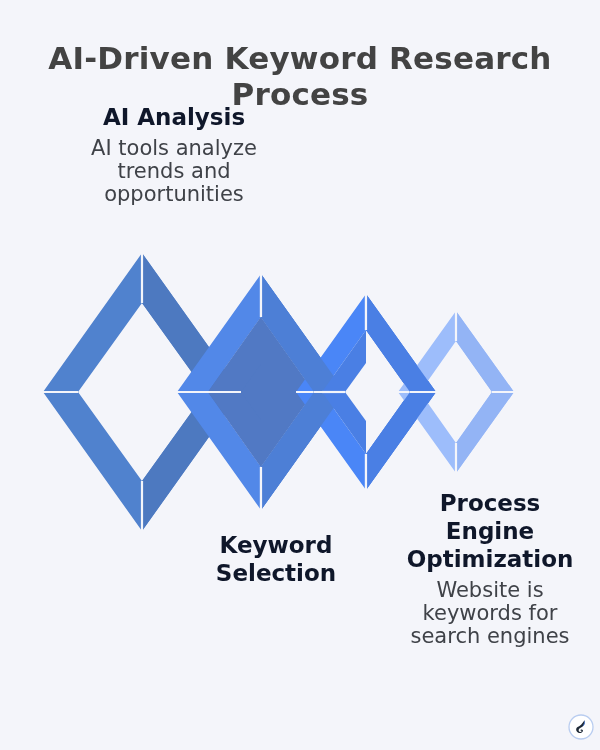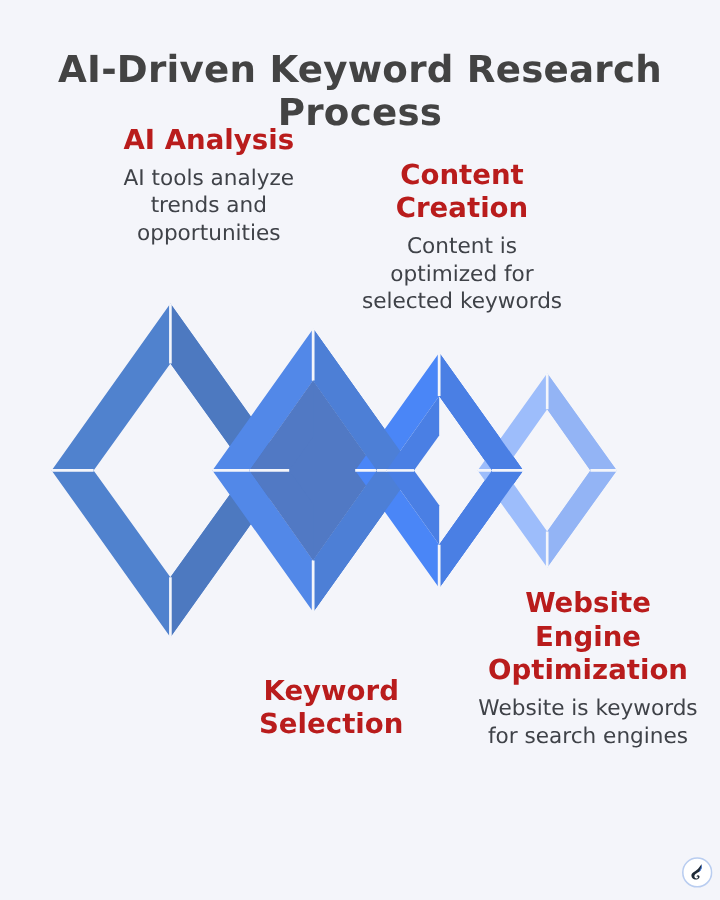--- a/index.html
+++ b/index.html
@@ -40,7 +40,7 @@
     font-weight: bold;
     font-size: 23px;
     line-height: 28px;
-    color: #b91c1c;
+    color: #0f172a;
     margin: 0 0 6px 0;
   }
   .step-desc {

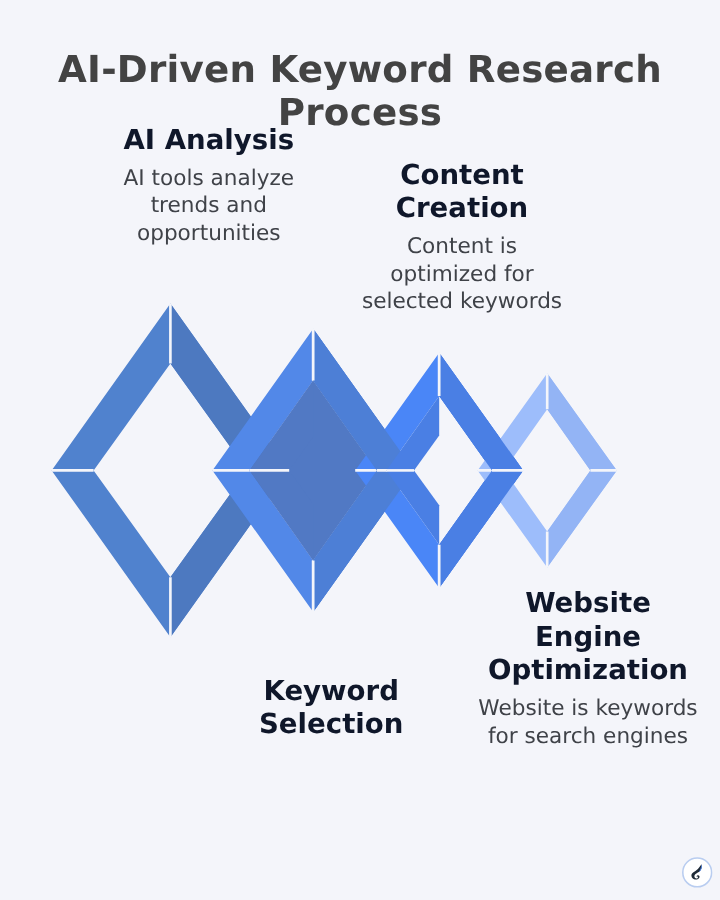--- a/index.html
+++ b/index.html
@@ -46,7 +46,7 @@
   .step-desc {
     font-family: "DejaVu Sans", sans-serif;
     font-weight: normal;
-    font-size: 18px;
+    font-size: 21px;
     line-height: 23px;
     color: #3f4248;
     margin: 0;

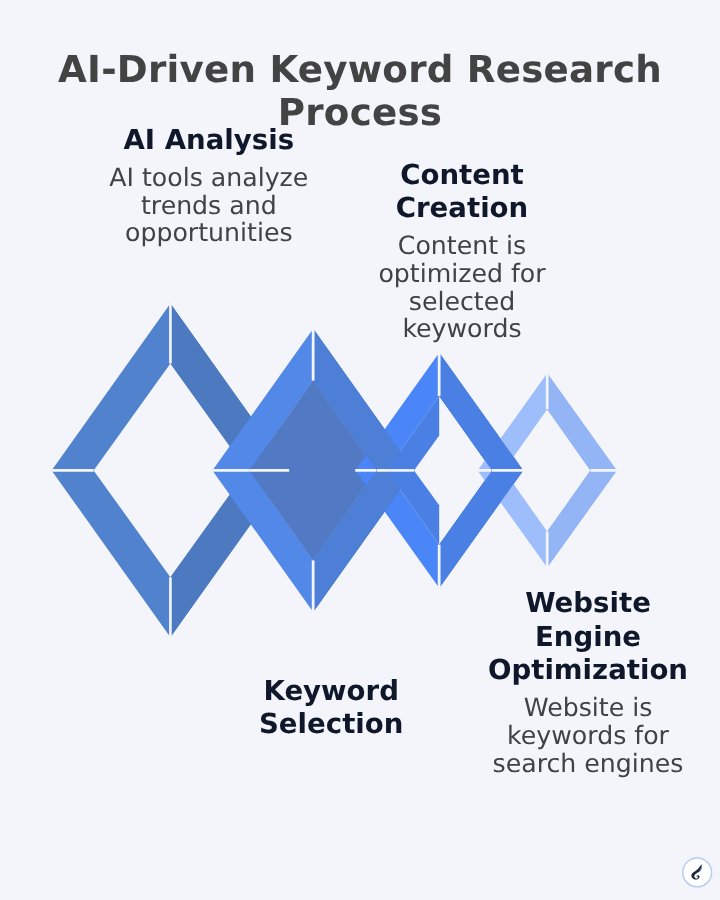--- a/index.html
+++ b/index.html
@@ -153,10 +153,6 @@
     <p class="step-desc">AI tools analyze trends and opportunities</p>
   </div>
 
-  <div class="step" id="step-content-creation">
-    <p class="step-title">Content Creation</p>
-    <p class="step-desc">Content is optimized for selected keywords</p>
-  </div>
 
   <div class="step" id="step-keyword-selection">
     <p class="step-title">Keyword Selection</p>

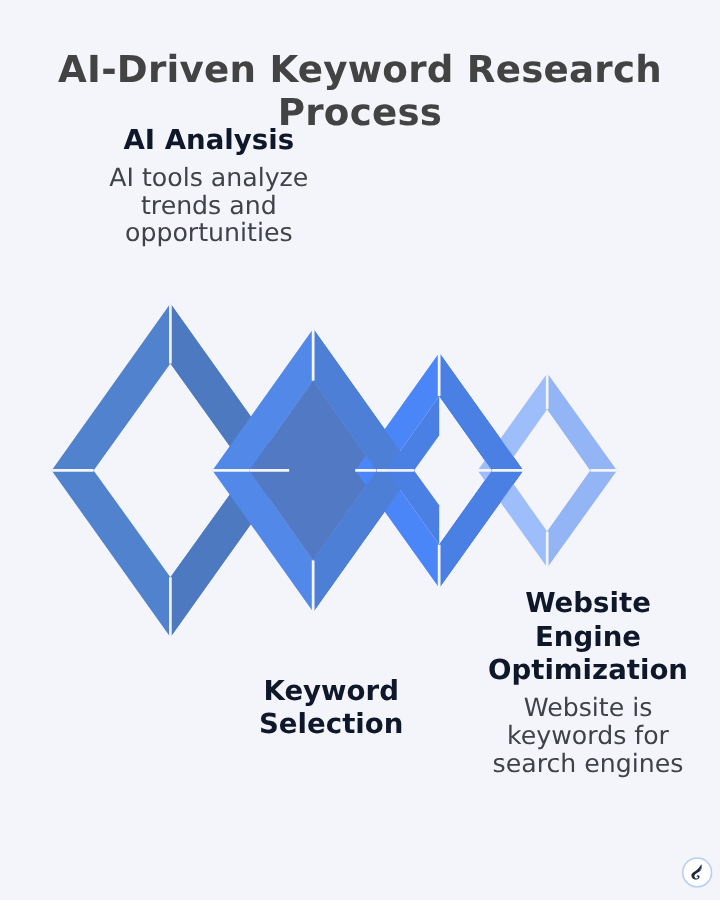--- a/index.html
+++ b/index.html
@@ -159,7 +159,7 @@
   </div>
 
   <div class="step" id="step-seo">
-    <p class="step-title">Website Engine Optimization</p>
+    <p class="step-title">Process Engine Optimization</p>
     <p class="step-desc">Website is keywords for search engines</p>
   </div>
 

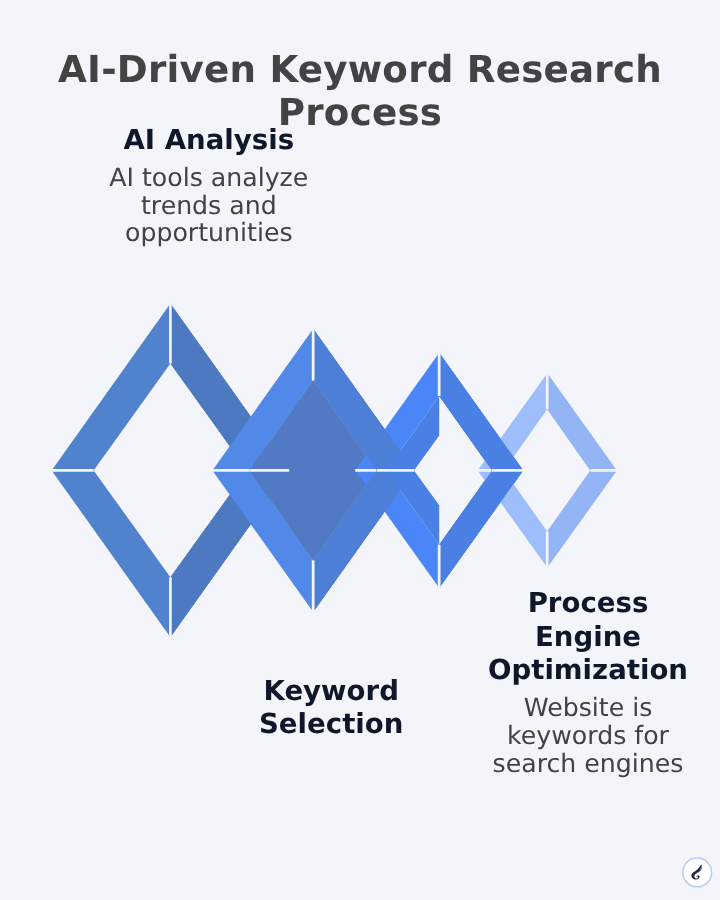--- a/index.html
+++ b/index.html
@@ -54,7 +54,7 @@
   
   #step-ai-analysis      { left: 74px;  top: 103px; width: 200px; }
   #step-content-creation { left: 300px; top: 132px; width: 170px; }
-  #step-keyword-selection{ left: 190px; top: 562px; width: 172px; text-align: center; }
+  #step-keyword-selection{ left: 190px; top: 531px; width: 172px; text-align: center; }
   #step-seo              { left: 398px; top: 489px; width: 184px; }
 
   #chain-graphic {

